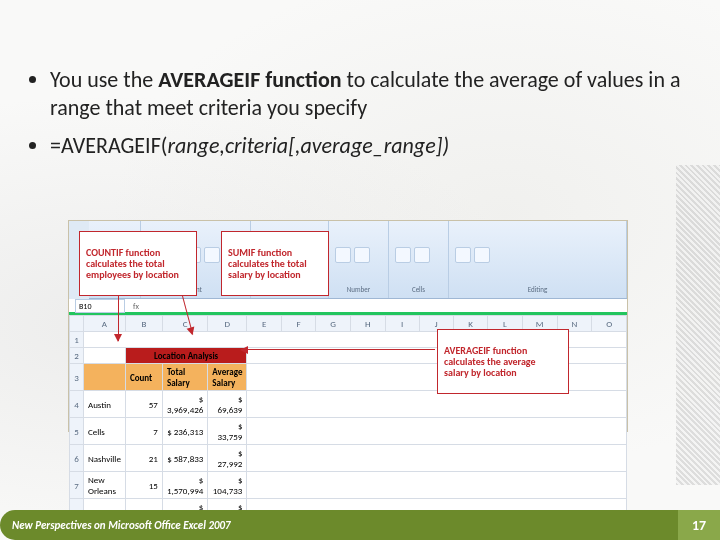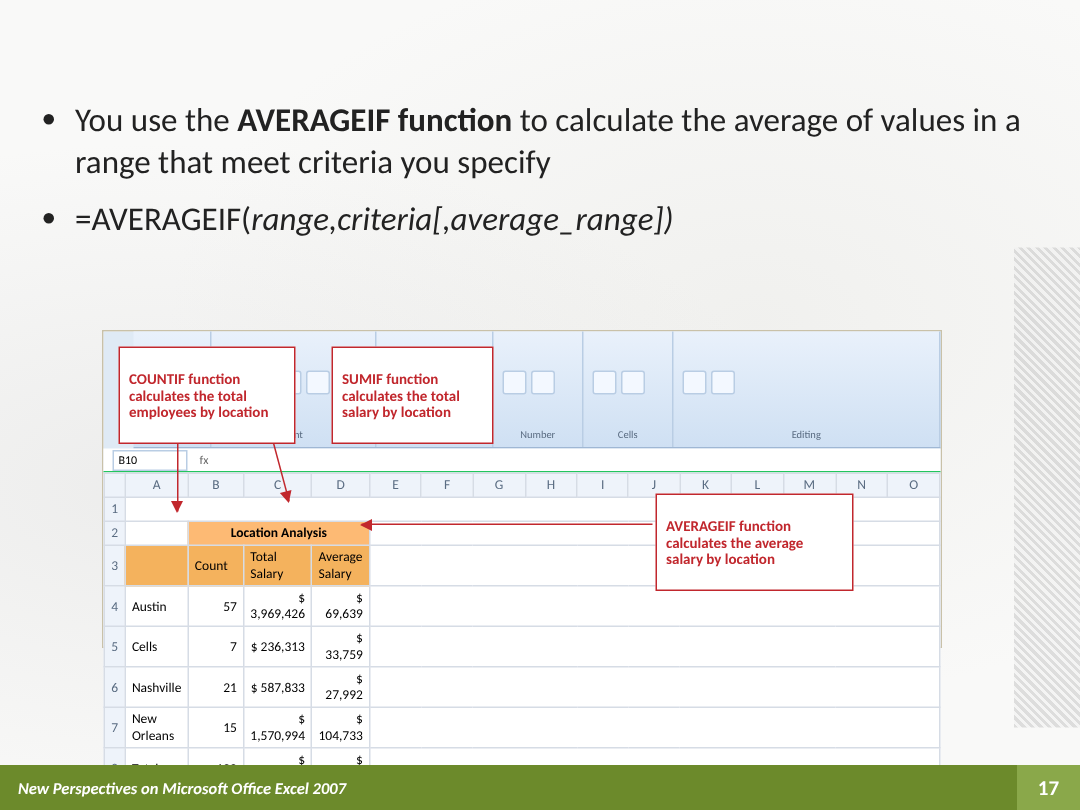--- a/index.html
+++ b/index.html
@@ -50,7 +50,7 @@
   .ribbon .group .lbl { text-align: center; font-size: 7px; color: #5a6c82; }
   .ribbon .group .icons { flex:1; display:flex; gap:3px; align-items:center; }
   .ribbon .group .icons span { width:16px; height:16px; background: #f3f8ff; border:1px solid #b9cde4; border-radius:2px; }
-  .formula-bar { height: 16px; background:#fff; border-bottom:1px solid #22c55e; display:flex; align-items:center; font-size:8px; padding-left:6px; }
+  .formula-bar { height: 16px; background:#fff; border-bottom:3px solid #22c55e; display:flex; align-items:center; font-size:8px; padding-left:6px; }
   .formula-bar .namebox { width:50px; border:1px solid #b9cde4; padding:1px 3px; background:#fff; }
   .formula-bar .fx { margin:0 8px; color:#666; }
   .sheet { position: relative; background: #fff; }

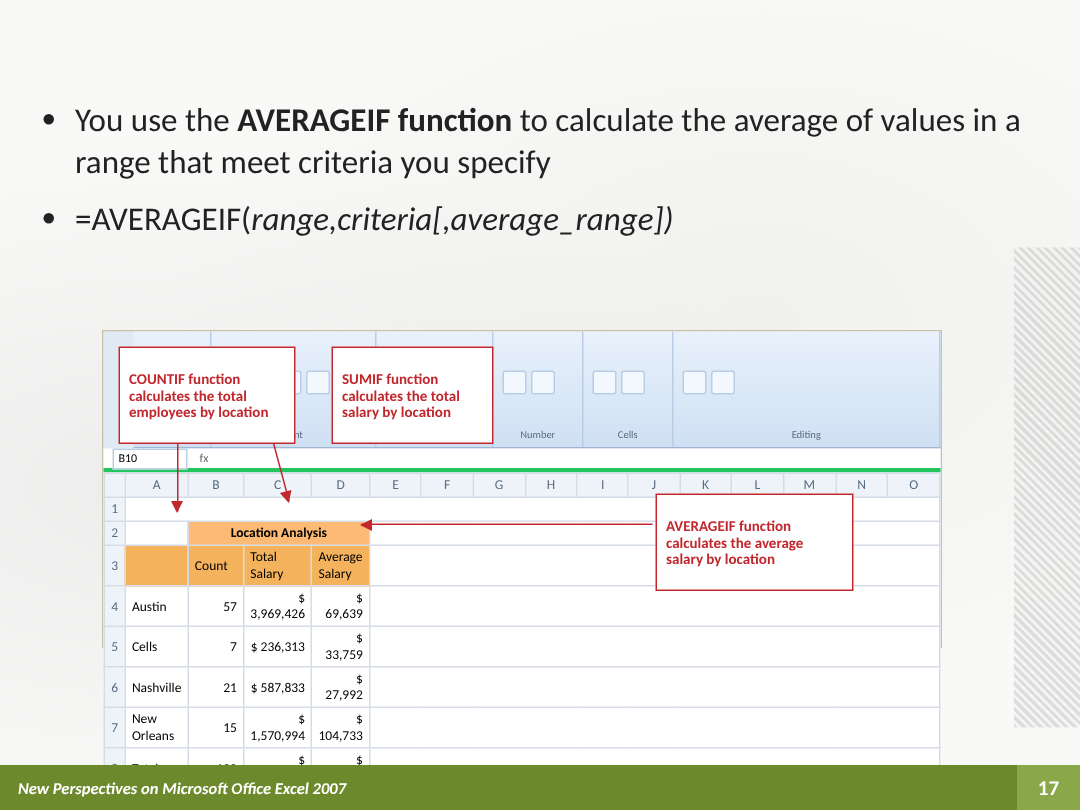--- a/index.html
+++ b/index.html
@@ -58,7 +58,7 @@
   .sheet th, .sheet td { border: 1px solid #d6dce5; padding: 2px 4px; height: 15px; }
   .sheet th { background: #eef3fa; color:#5a6c82; font-weight: normal; text-align:center; width: 38px; }
   .sheet th.rowhdr { width: 14px; }
-  .sheet .sect { background: #fdba74; font-weight: 700; text-align:center; }
+  .sheet .sect { background: #b91c1c; font-weight: 700; text-align:center; }
   .sheet .hdr { background: #f4b25d; font-weight: 400; }
   .sheet .num { text-align: right; }
   .callout {

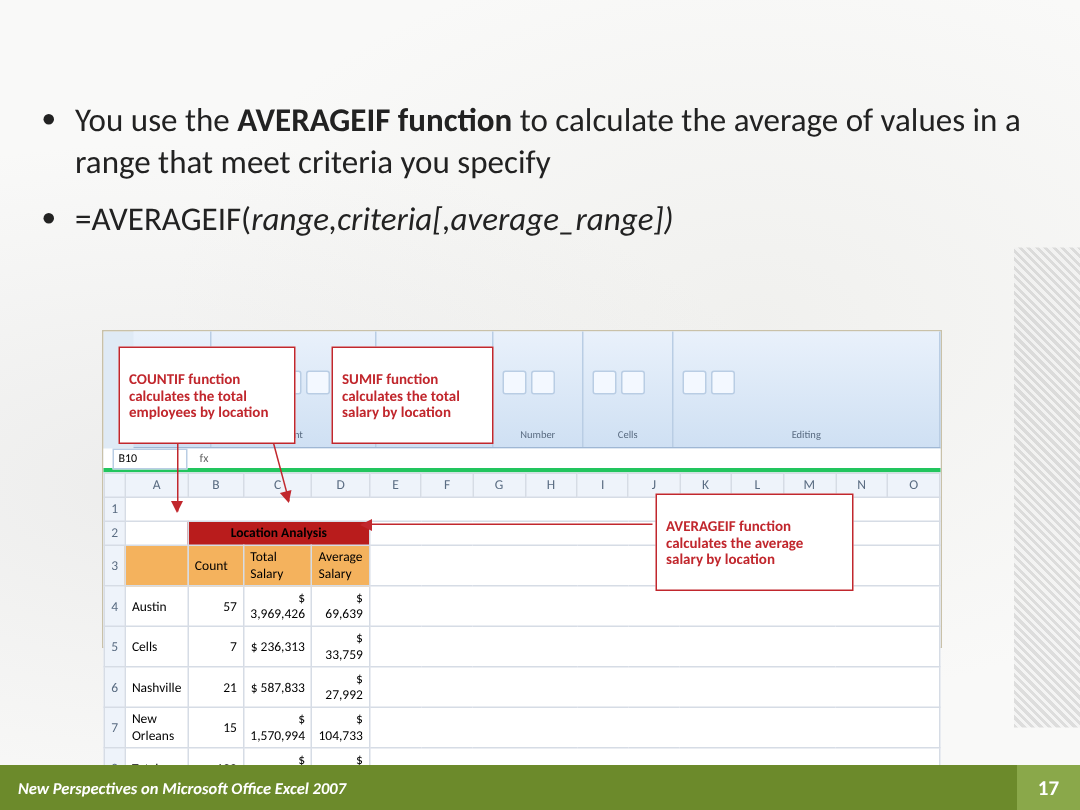--- a/index.html
+++ b/index.html
@@ -59,7 +59,7 @@
   .sheet th { background: #eef3fa; color:#5a6c82; font-weight: normal; text-align:center; width: 38px; }
   .sheet th.rowhdr { width: 14px; }
   .sheet .sect { background: #b91c1c; font-weight: 700; text-align:center; }
-  .sheet .hdr { background: #f4b25d; font-weight: 400; }
+  .sheet .hdr { background: #f4b25d; font-weight: 700; }
   .sheet .num { text-align: right; }
   .callout {
     position: absolute; background: #fff; border: 1.5px solid #c1272d;

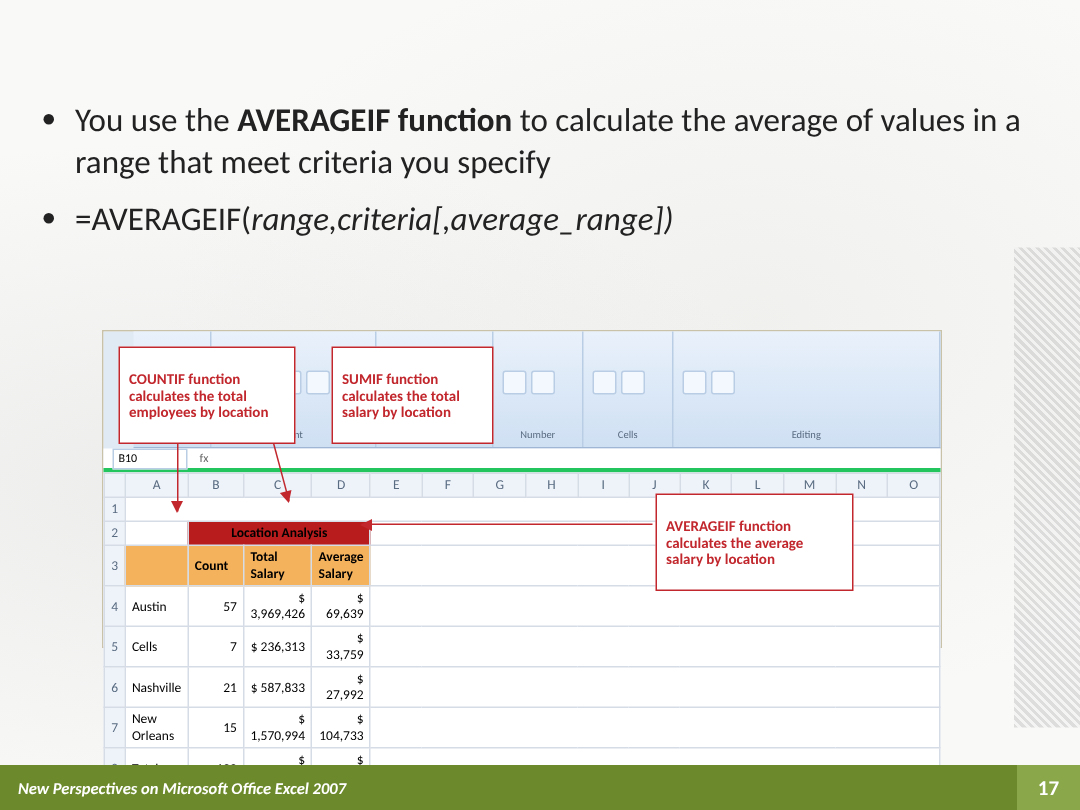--- a/index.html
+++ b/index.html
@@ -84,7 +84,7 @@
   }
   .footer {
     position: absolute; left: 0; right: 0; bottom: 0; height: 30px;
-    background: #6c8a2b; display: flex; align-items: center; color: #fff;
+    background: #6c8a2b; display: flex; align-items: center; color: #fff; border-radius: 15px;
   }
   .footer .ft { flex:1; font-size: 11px; font-style: italic; font-weight: 700; padding-left: 12px; }
   .footer .pg { background: #8aa84a; width: 42px; height: 30px; display:flex; align-items:center; justify-content:center; font-weight:700; font-size: 14px; }

